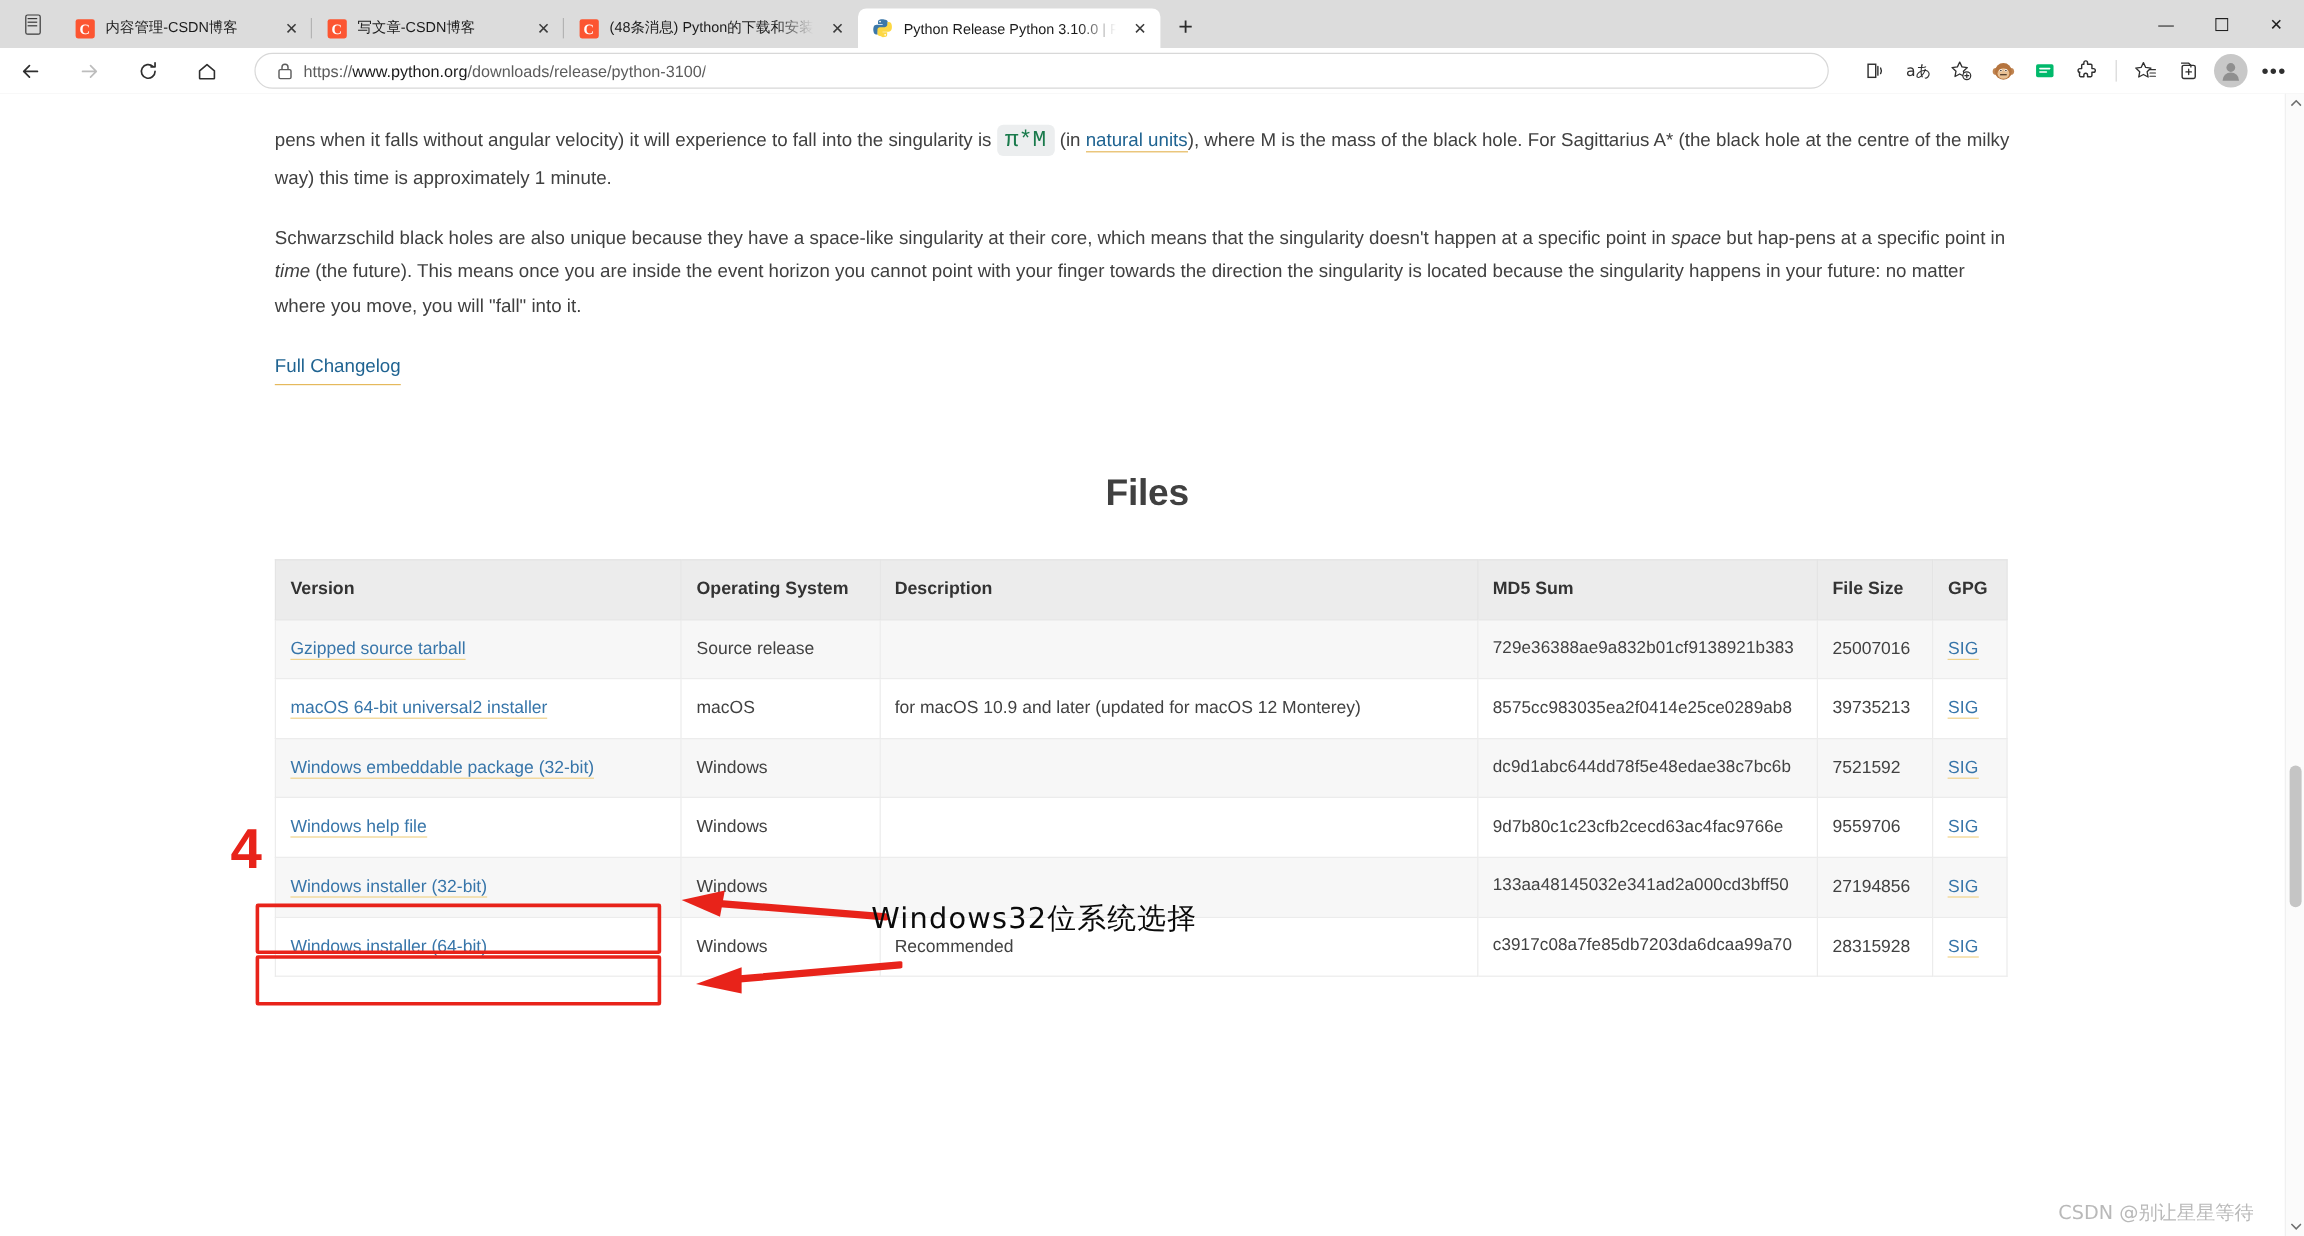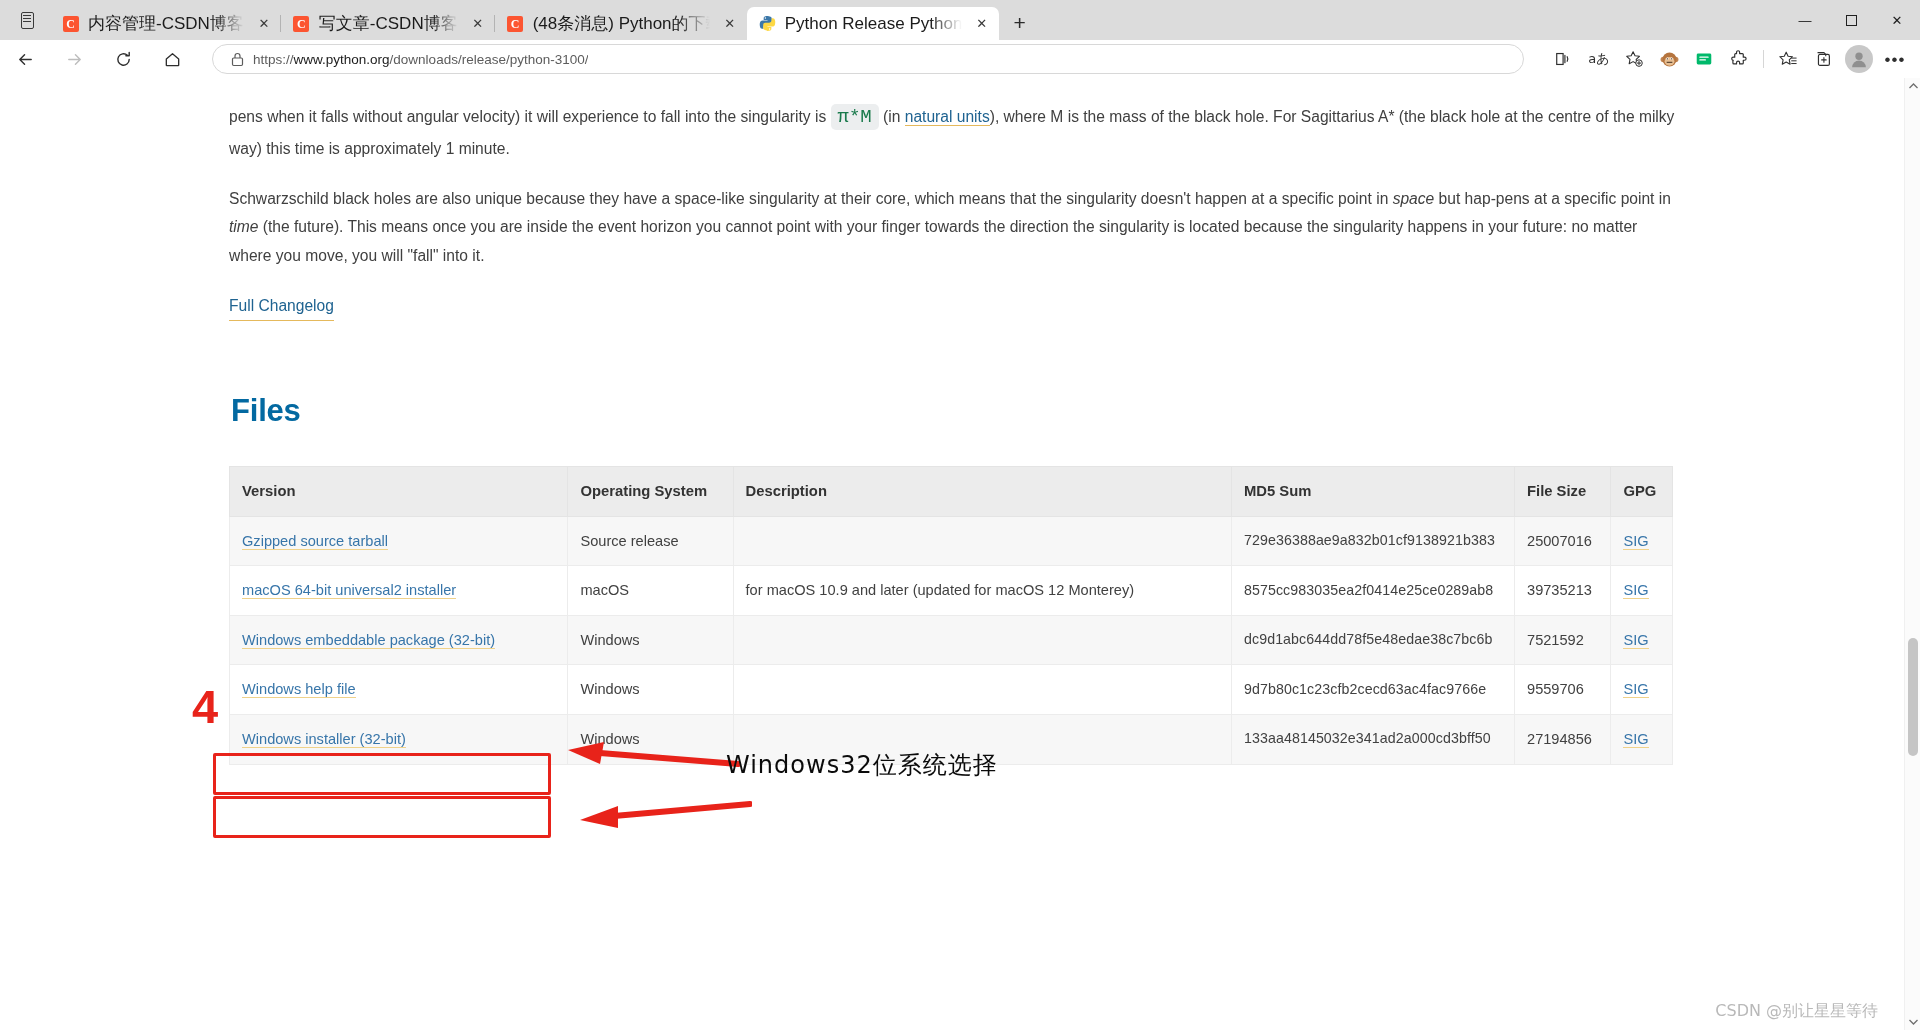--- a/index.html
+++ b/index.html
@@ -46,7 +46,7 @@
   }
   .py-fav { width: 17px; height: 17px; }
   .tab-title {
-    font-size: 17px; color: #1b1b1b; white-space: nowrap; overflow: hidden;
+    font-size: 12px; color: #1b1b1b; white-space: nowrap; overflow: hidden;
     flex: 1 1 auto; mask-image: linear-gradient(to right, #000 80%, transparent 100%);
     -webkit-mask-image: linear-gradient(to right, #000 82%, transparent 100%);
   }

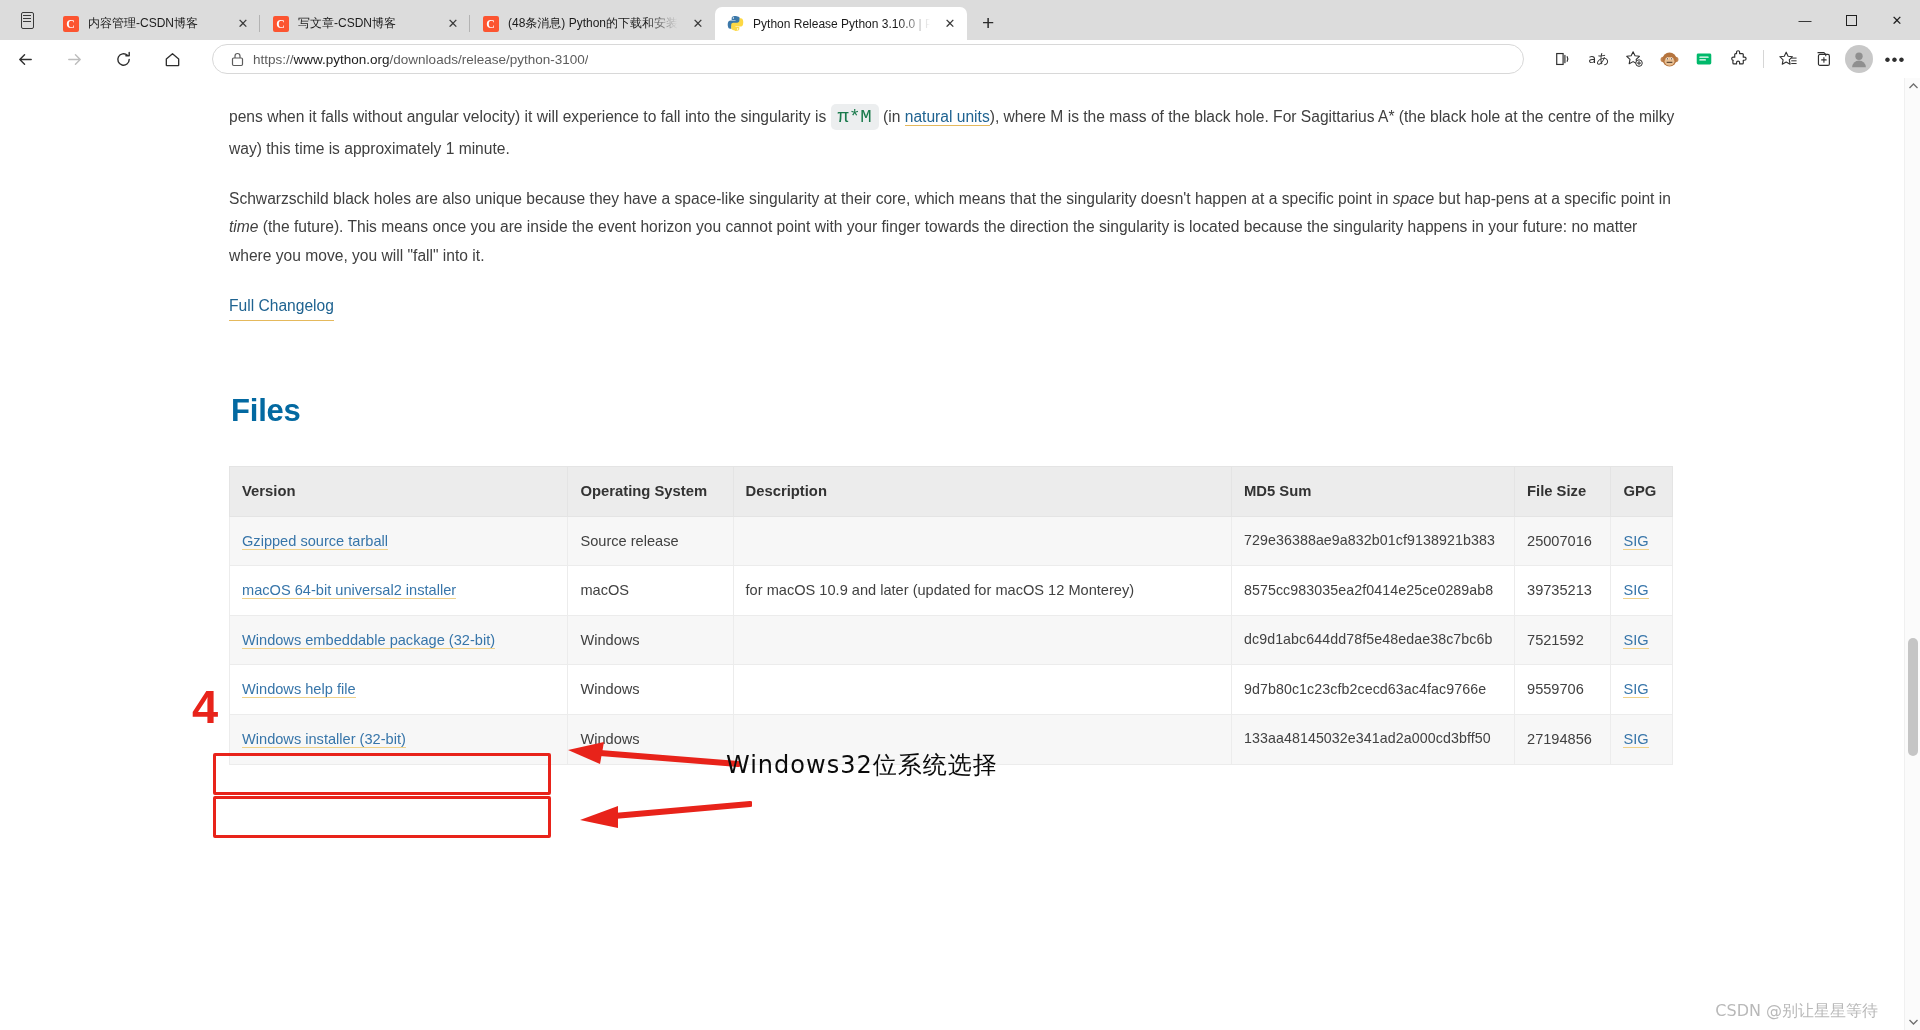--- a/index.html
+++ b/index.html
@@ -111,8 +111,8 @@
   .full-changelog { display: inline-block; margin-bottom: 10px; }
 
   h2.files {
-    font-size: 31px; color: #0369a1; font-weight: bold; margin: 52px 0 26px 2px;
-    font-family: "Liberation Sans", sans-serif; letter-spacing: -0.2px;
+    font-size: 31px; color: #404040; font-weight: bold; margin: 52px 0 26px 2px;
+    font-family: "Liberation Sans", sans-serif; letter-spacing: -0.2px; text-align: center;
   }
 
   table.files-table {

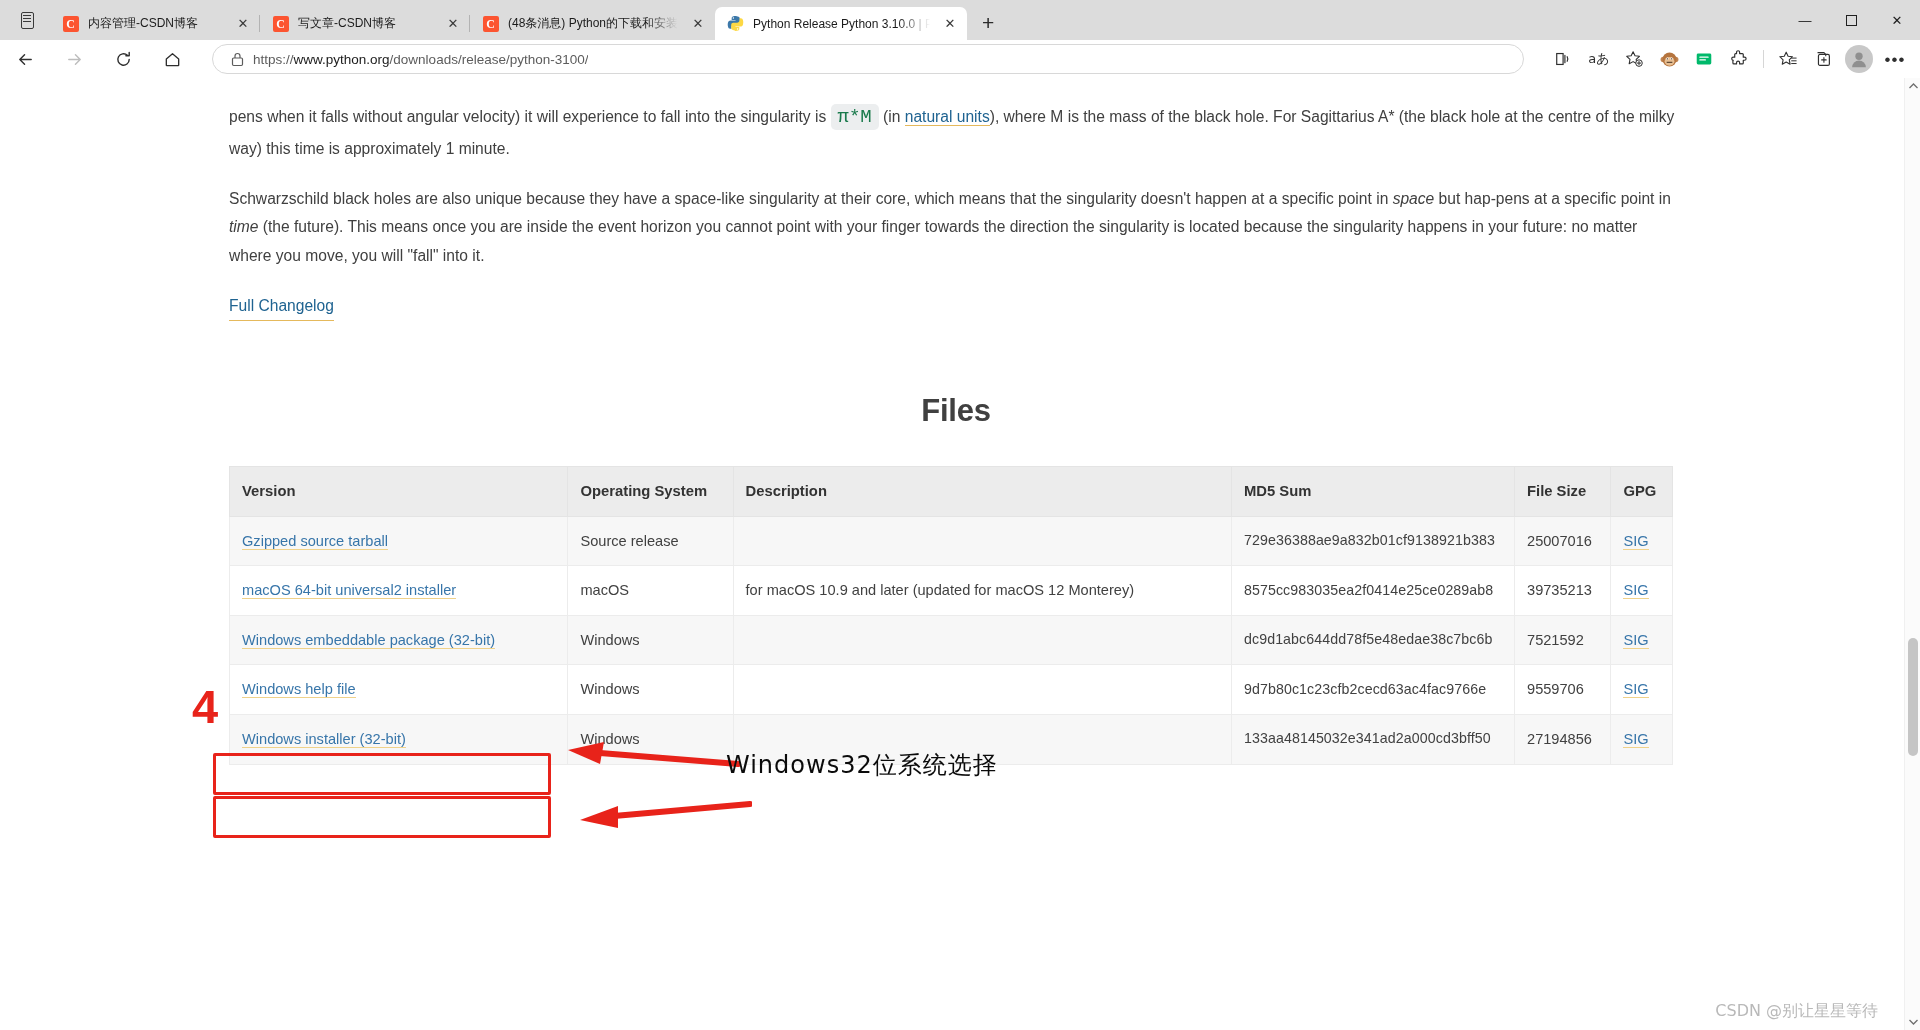--- a/index.html
+++ b/index.html
@@ -405,6 +405,14 @@
               <td>27194856</td>
               <td><a href="#">SIG</a></td>
             </tr>
+            <tr>
+              <td><a href="#">Windows installer (64-bit)</a></td>
+              <td>Windows</td>
+              <td>Recommended</td>
+              <td class="md5">c3917c08a7fe85db7203da6dcaa99a70</td>
+              <td>28315928</td>
+              <td><a href="#">SIG</a></td>
+            </tr>
           </tbody>
         </table>
       </div>

